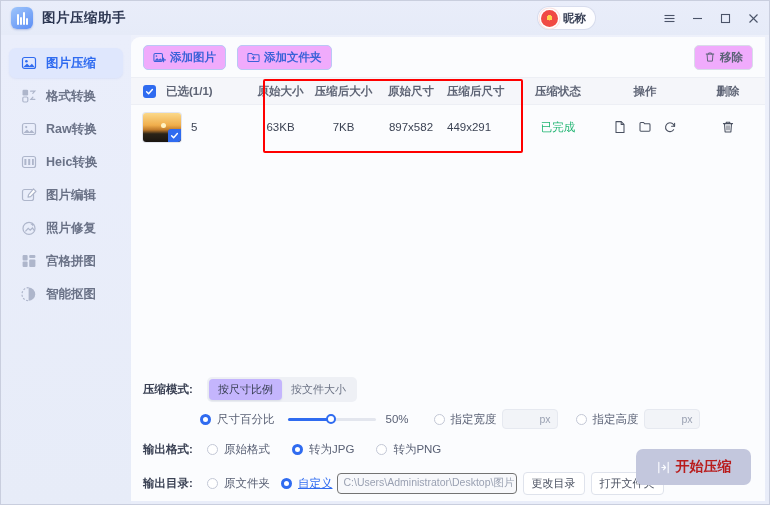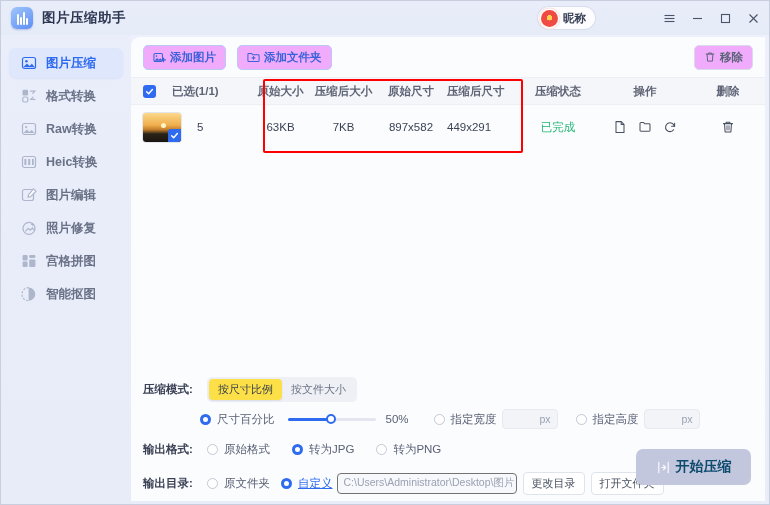--- a/index.html
+++ b/index.html
@@ -101,7 +101,7 @@
     display:flex;align-items:center;height:44px;
     font-size:11.5px;color:#3c4354;
   }
-  .c-sel{width:118px;display:flex;align-items:center;padding-left:12px;box-sizing:border-box;gap:16px;}
+  .c-sel{width:118px;display:flex;align-items:center;padding-left:12px;box-sizing:border-box;gap:10px;}
   .c-osize{width:63px;text-align:center;}
   .c-csize{width:63px;text-align:center;}
   .c-odim{width:72px;text-align:center;}

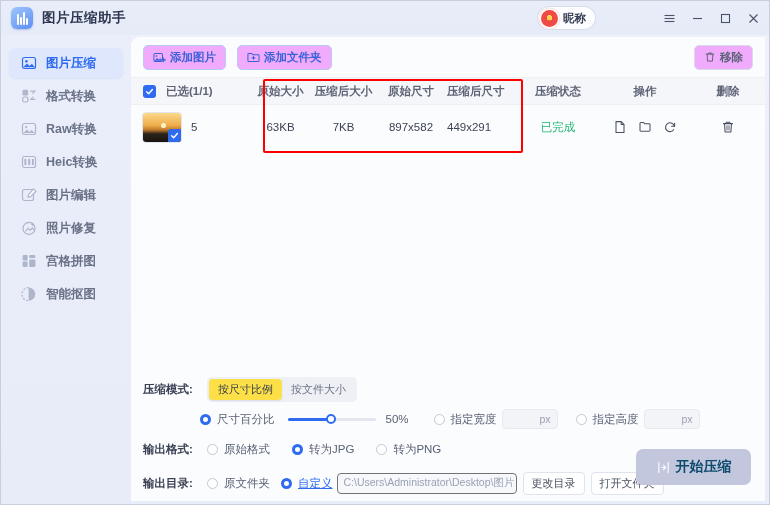--- a/index.html
+++ b/index.html
@@ -146,7 +146,7 @@
   .seg{
     padding:3px 9px;border-radius:4px;font-size:11px;color:#6b7284;
   }
-  .seg.on{background:#fde047;color:#333b4d;box-shadow:0 1px 2px rgba(80,90,120,.13);}
+  .seg.on{background:#c4b5fd;color:#333b4d;box-shadow:0 1px 2px rgba(80,90,120,.13);}
   .radio{
     width:11px;height:11px;border-radius:50%;border:1.5px solid #c3c8d6;background:#fff;
     flex:0 0 11px;box-sizing:border-box;

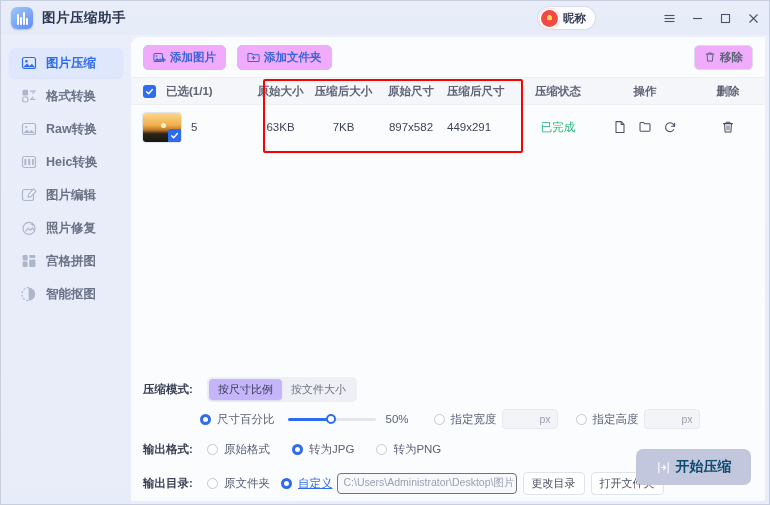--- a/index.html
+++ b/index.html
@@ -180,7 +180,7 @@
   .linkish{color:#2f6bf0;text-decoration:underline;font-size:11.5px;margin-left:6px;margin-right:2px;}
   .startbtn{
     position:absolute;right:14px;bottom:16px;width:115px;height:36px;border-radius:7px;
-    background:#c3c7dd;color:#0c4a6e;font-size:14px;font-weight:bold;
+    background:#c3c7dd;color:#b91c1c;font-size:14px;font-weight:bold;
     display:flex;align-items:center;justify-content:center;gap:5px;
   }
   .startbtn svg{display:block;}

